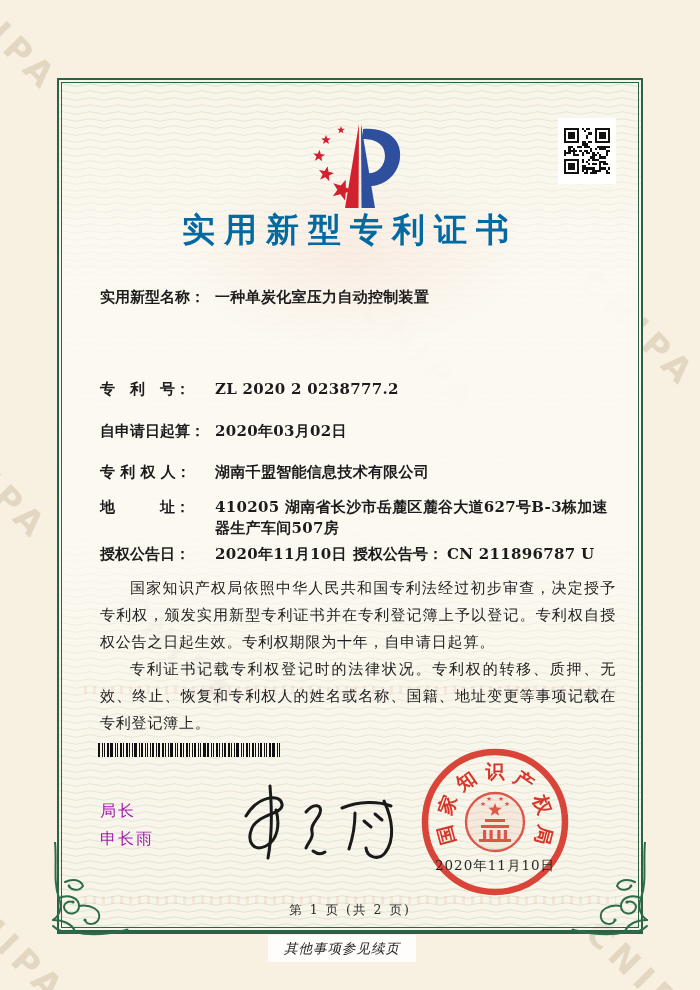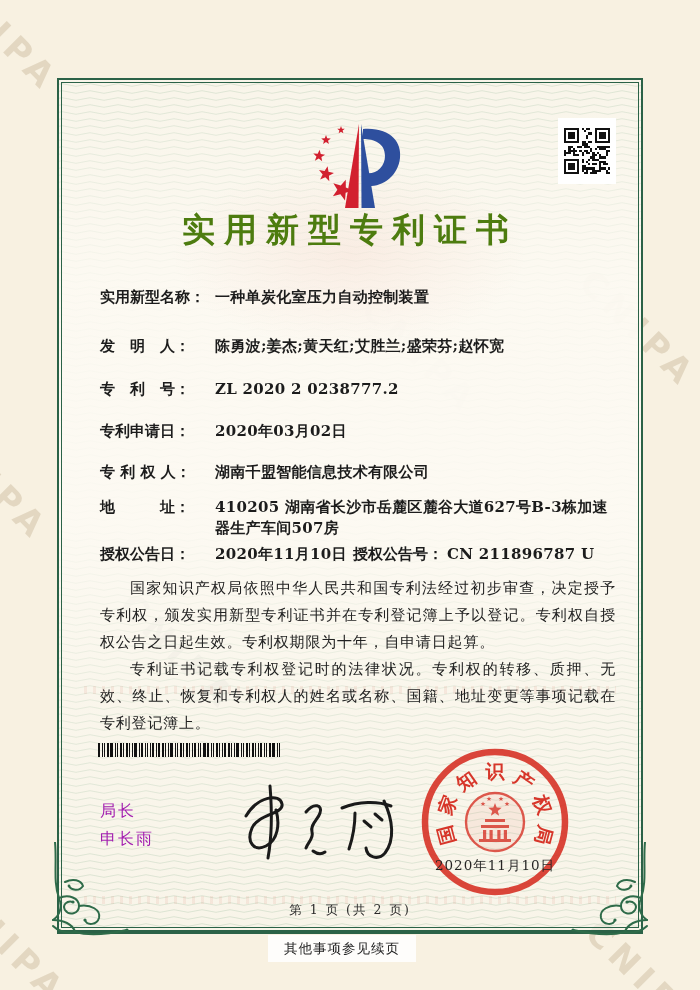--- a/index.html
+++ b/index.html
@@ -60,7 +60,7 @@
   }
   .title{
     position:absolute;left:0;right:0;top:128px;z-index:4;
-    text-align:center;font-size:33px;font-weight:bold;letter-spacing:9px;color:#4d7c0f;
+    text-align:center;font-size:33px;font-weight:bold;letter-spacing:9px;color:#0369a1;
   }
   
   .field-row{position:absolute;left:41px;z-index:4;font-size:15px;line-height:21px;white-space:nowrap;font-weight:bold;}

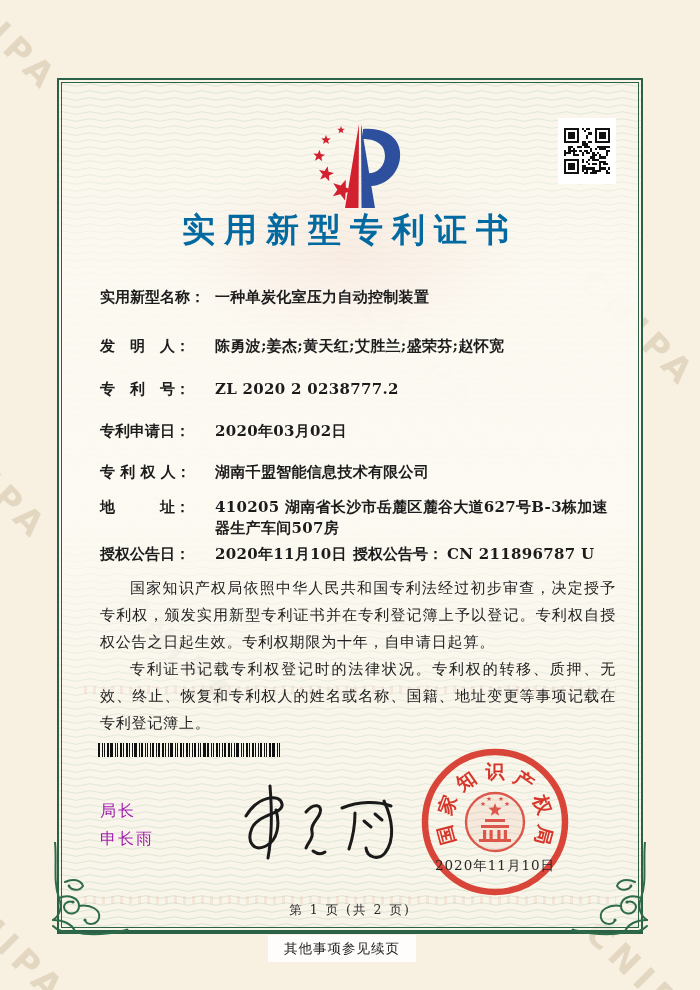--- a/index.html
+++ b/index.html
@@ -493,9 +493,6 @@
     <div class="field-row" style="top:207px;">
       <span class="field-label">实用新型名称：</span><span class="field-value">一种单炭化室压力自动控制装置</span>
     </div>
-    <div class="field-row" style="top:256px;">
-      <span class="field-label">发　明　人：</span><span class="field-value">陈勇波;姜杰;黄天红;艾胜兰;盛荣芬;赵怀宽</span>
-    </div>
     <div class="field-row" style="top:299px;">
       <span class="field-label">专　利　号：</span><span class="field-value">ZL 2020 2 0238777.2</span>
     </div>

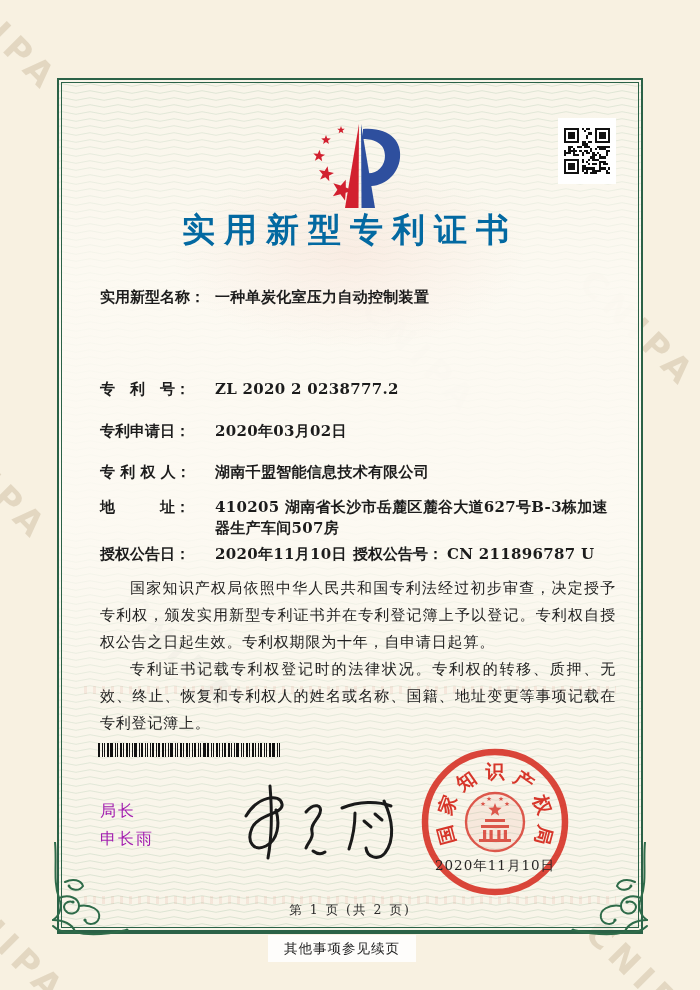--- a/index.html
+++ b/index.html
@@ -497,7 +497,7 @@
       <span class="field-label">专　利　号：</span><span class="field-value">ZL 2020 2 0238777.2</span>
     </div>
     <div class="field-row" style="top:341px;">
-      <span class="field-label">专利申请日：</span><span class="field-value">2020年03月02日</span>
+      <span class="field-label">自申请日起算：</span><span class="field-value">2020年03月02日</span>
     </div>
     <div class="field-row" style="top:382px;">
       <span class="field-label">专 利 权 人：</span><span class="field-value">湖南千盟智能信息技术有限公司</span>

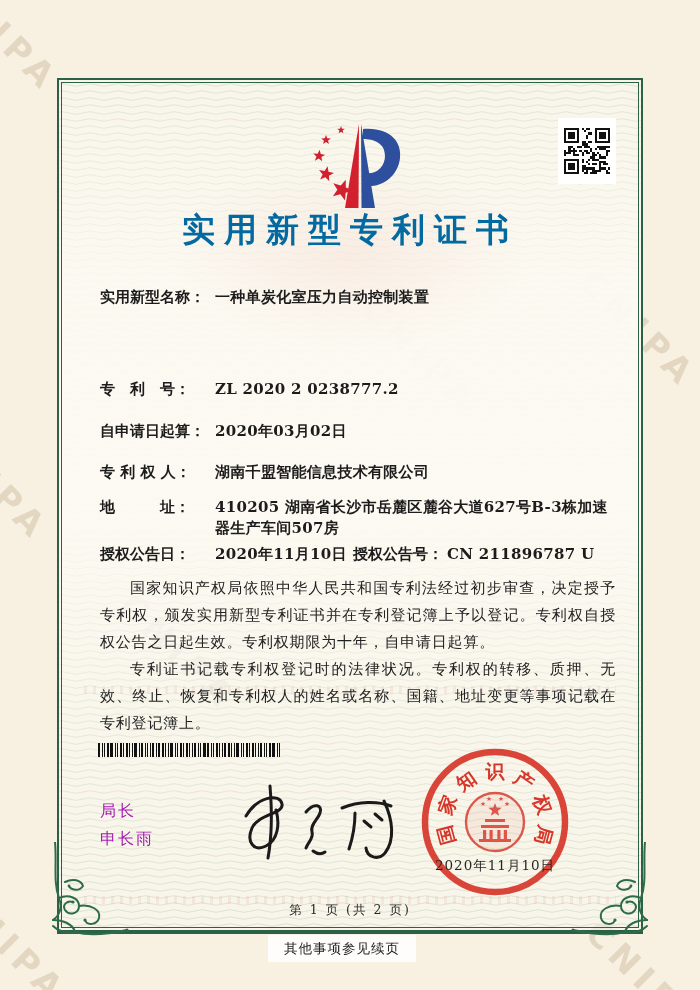--- a/index.html
+++ b/index.html
@@ -109,7 +109,7 @@
   .cont-note{
     position:absolute;left:268px;top:935px;width:148px;height:27px;z-index:3;
     background:#fefdfb;display:flex;align-items:center;justify-content:center;
-    font-size:13.5px;letter-spacing:1px;color:#222;
+    font-size:13.5px;letter-spacing:1px;color:#222;font-style:italic;
   }
 </style>
 </head>

